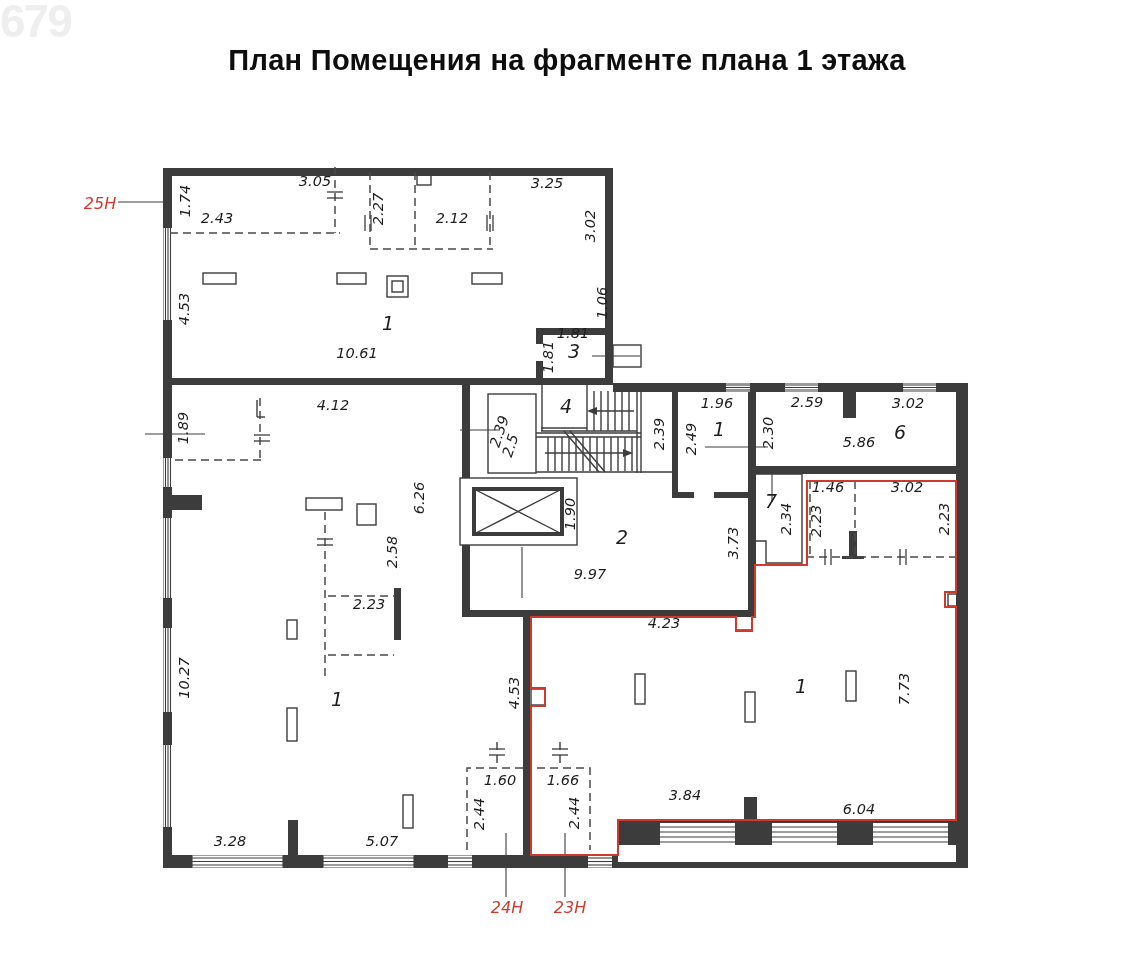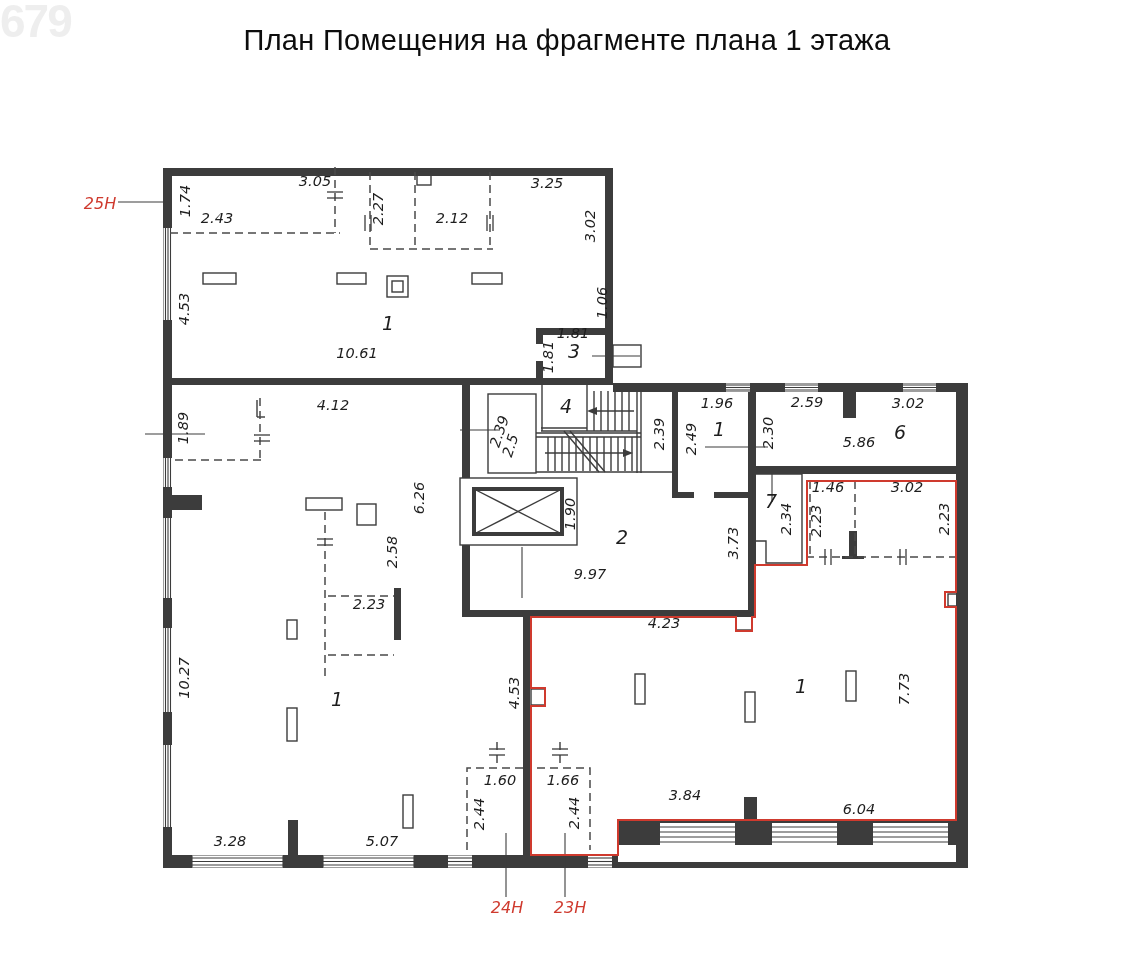--- a/index.html
+++ b/index.html
@@ -4,7 +4,7 @@
 <style>
   html,body{margin:0;padding:0;background:#ffffff;}
   body{width:1134px;height:960px;position:relative;font-family:"Liberation Sans",sans-serif;overflow:hidden;}
-  .title{position:absolute;top:24px;left:0;width:100%;text-align:center;font-weight:normal;
+  .title{position:absolute;top:44px;left:0;width:100%;text-align:center;font-weight:bold;
          font-size:29px;color:#0d0d0d;letter-spacing:.3px;}
   .watermark{position:absolute;left:0;top:-6px;font-size:46px;font-weight:bold;
              color:rgba(90,90,90,0.10);letter-spacing:-2px;}

